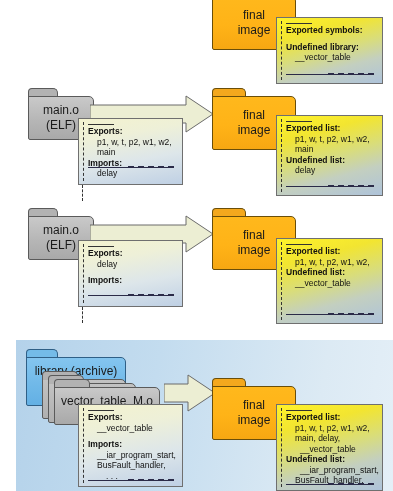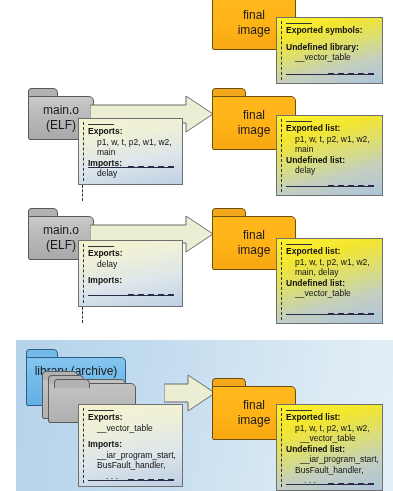--- a/index.html
+++ b/index.html
@@ -294,7 +294,6 @@
     <div class="tick"></div>
     <div class="hdr">Exported list:</div>
     <div class="itm">p1, w, t, p2, w1, w2,</div>
-    <div class="itm">main, delay</div>
     <div class="hdr">Undefined list:</div>
     <div class="itm">__vector_table</div>
     <div class="brule"></div>

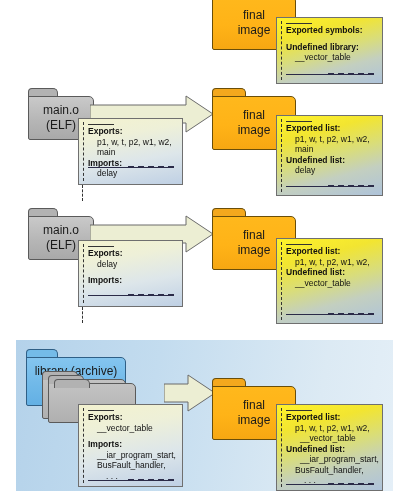--- a/index.html
+++ b/index.html
@@ -316,6 +316,9 @@
 
   <div class="folder gray" style="left:38px; top:379px; width:106px; height:46px;">
     <div class="tab" style="width:36px;"></div>
+    <div class="body" style="justify-content:flex-start; padding-top:6px;">
+      <div class="lbl">vector_table_M.o</div>
+    </div>
   </div>
 
   <div class="arrow" style="left:148px; top:374px;">

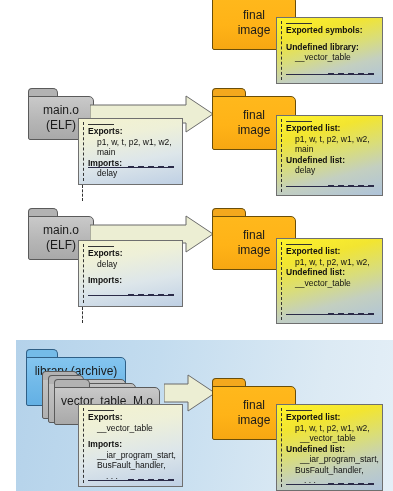--- a/index.html
+++ b/index.html
@@ -354,6 +354,7 @@
     <div class="tick"></div>
     <div class="hdr">Exported list:</div>
     <div class="itm">p1, w, t, p2, w1, w2,</div>
+    <div class="itm">main, delay,</div>
     <div class="itm" style="padding-left:14px;">__vector_table</div>
     <div class="hdr">Undefined list:</div>
     <div class="itm" style="padding-left:14px;">__iar_program_start,</div>

